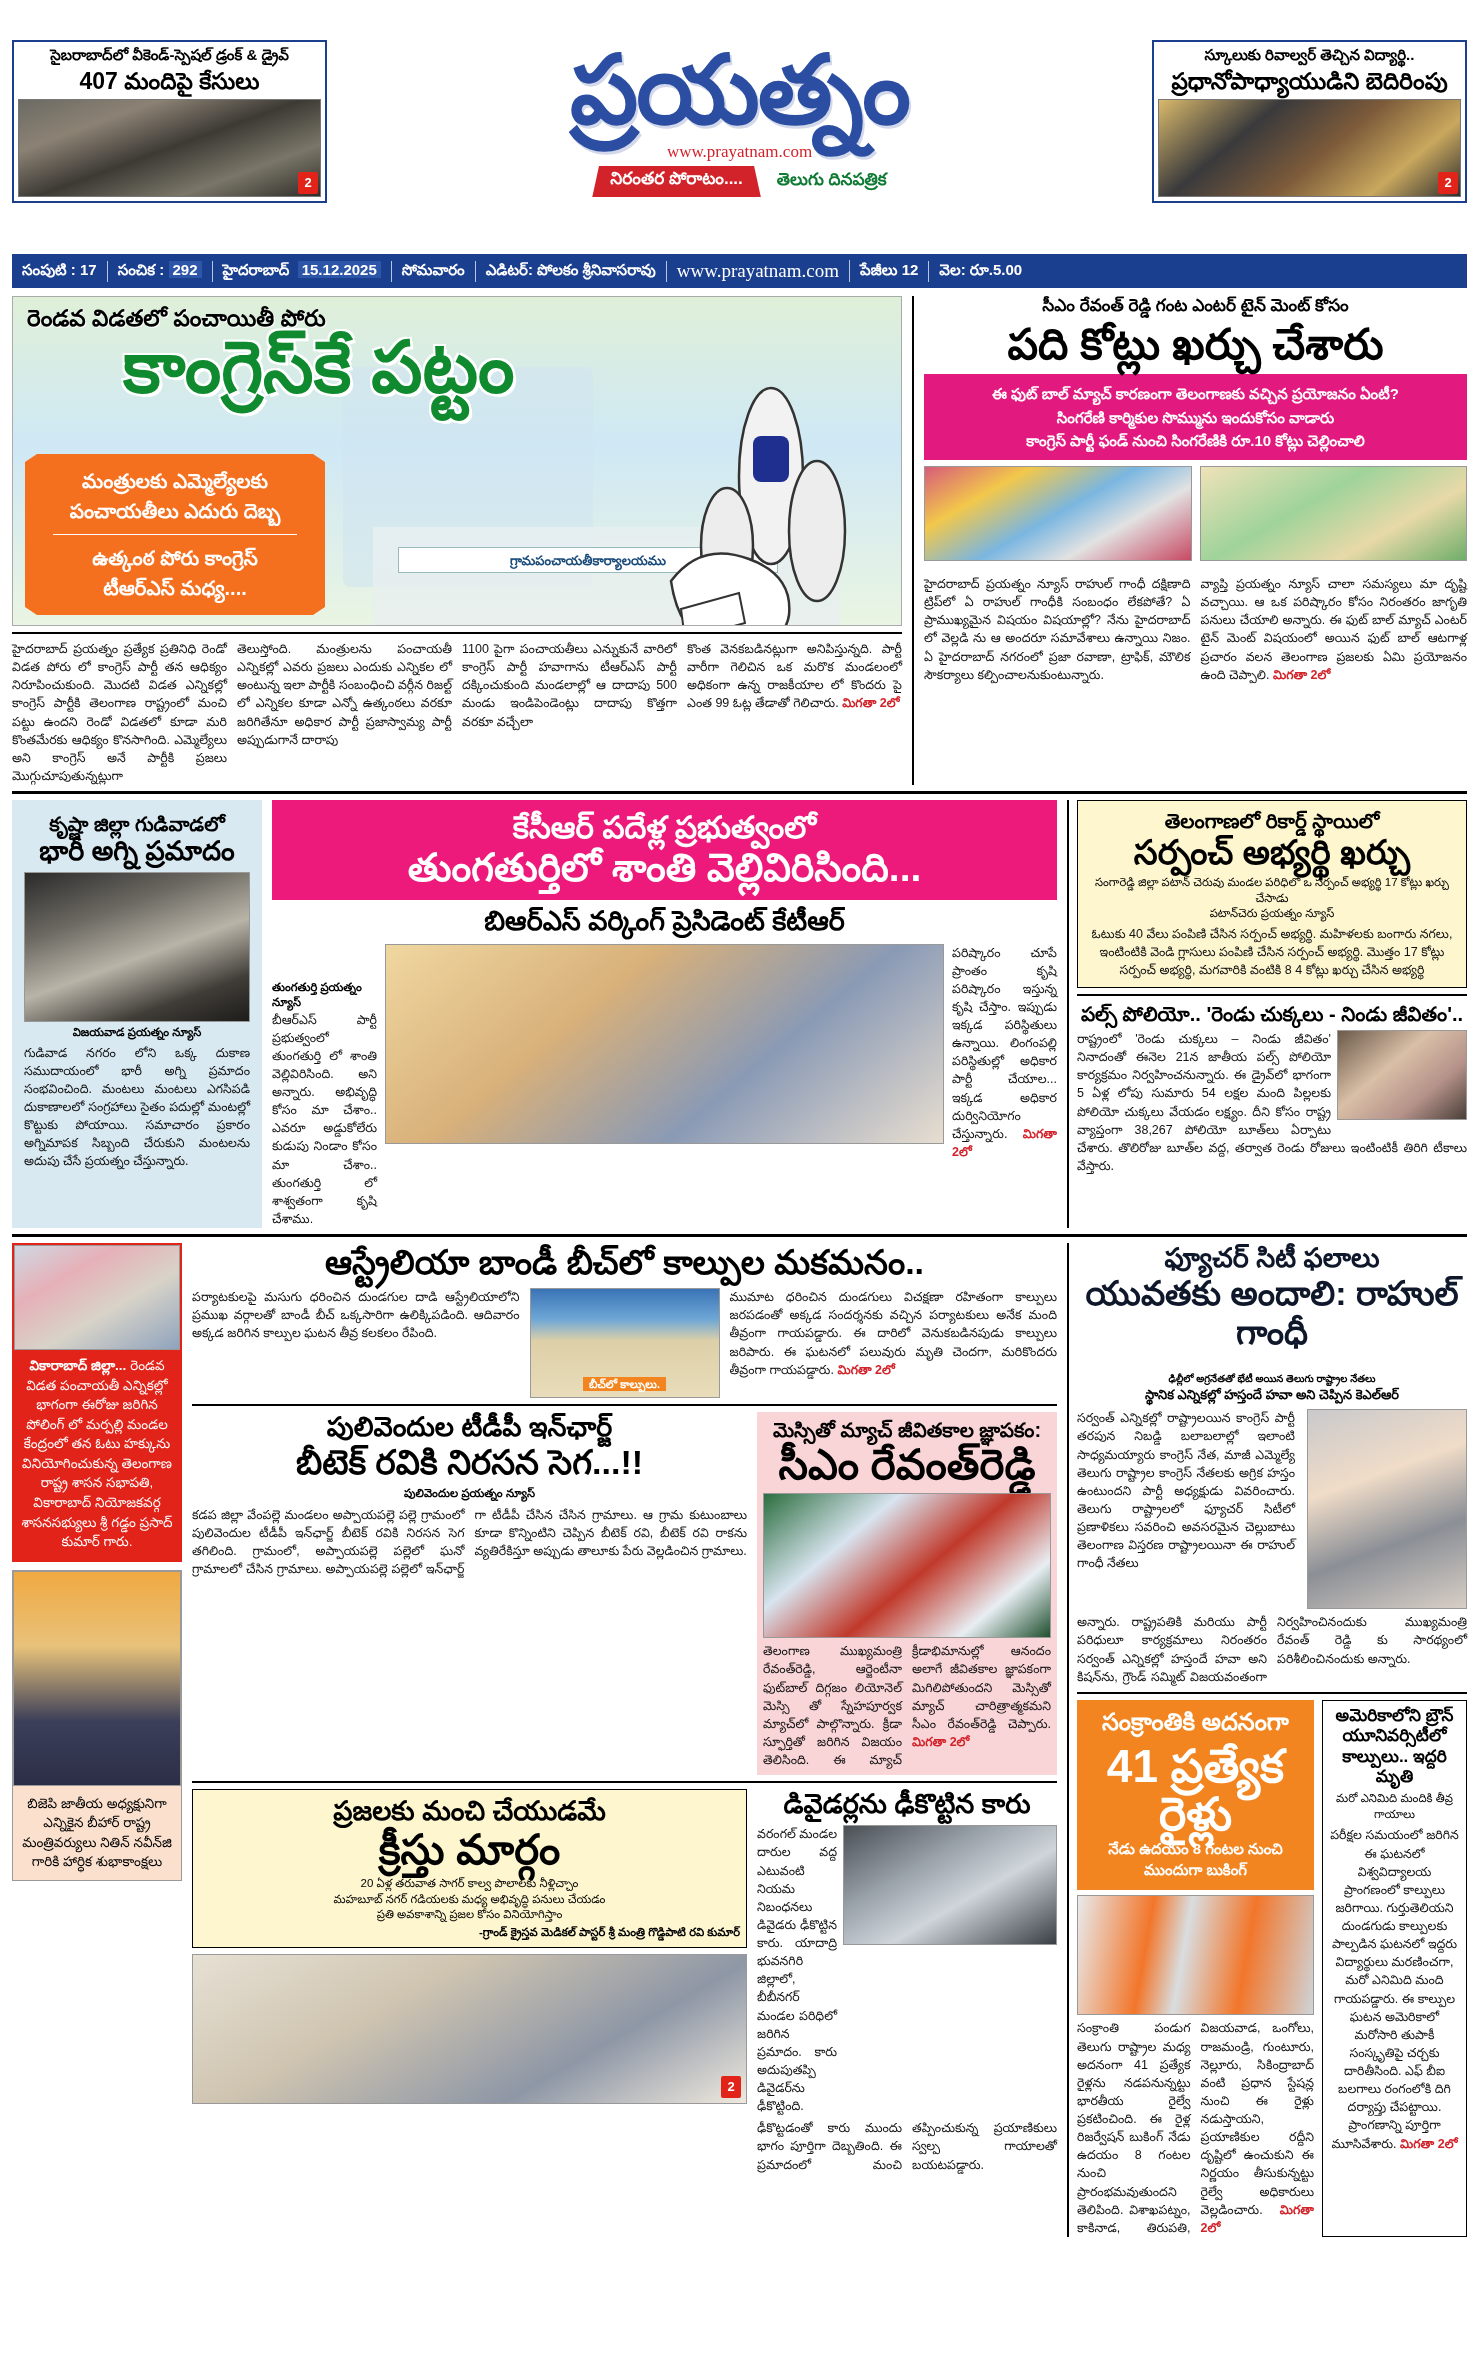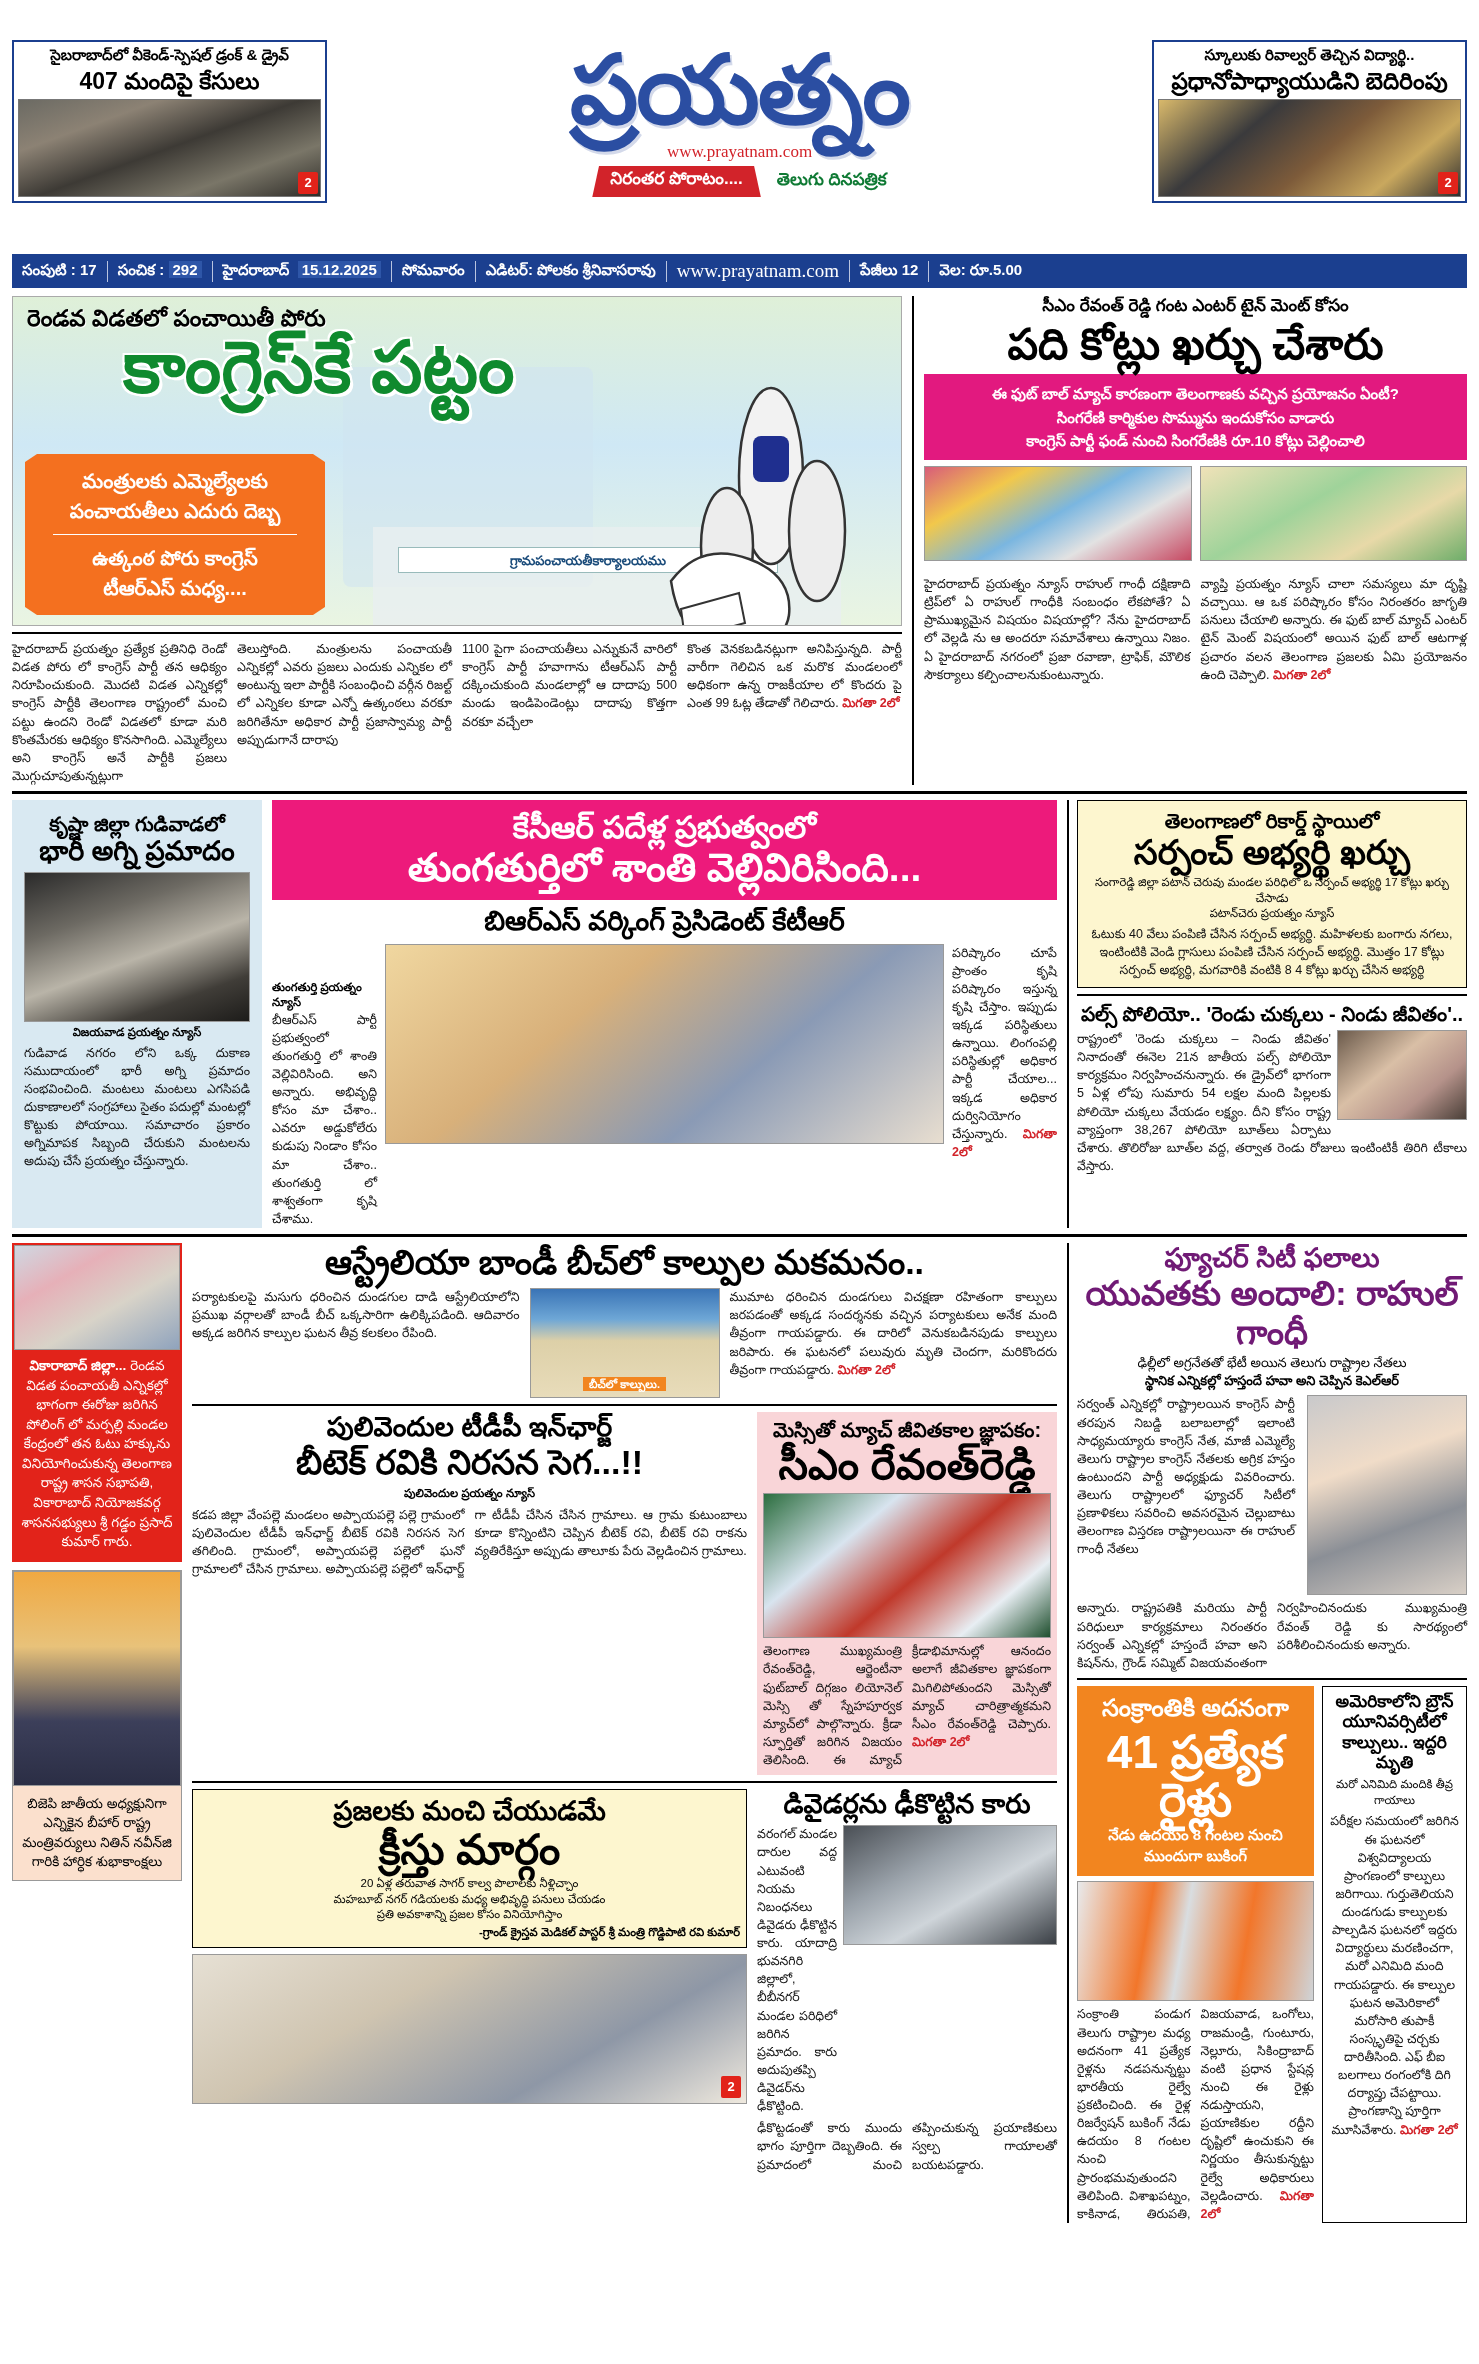--- a/index.html
+++ b/index.html
@@ -113,7 +113,7 @@
   .bluebox { background:#1b5fa8; color:#fff; font-size:13.5px; line-height:1.45; padding:6px; text-align:center;}
   .peachbox { background:#fbe0cd; color:#000; font-size:13.5px; line-height:1.45; padding:8px 6px; text-align:center;}
   .boxed { border:1px solid #000; }
-  .redtitle { color:#701a75; }
+  .redtitle { color:#0f172a; }
   .pgbadge-inline {
      background:#e2231a; color:#fff; font-size:13px; font-weight:bold;
      width:20px; height:22px; line-height:22px; text-align:center; display:inline-block; border-radius:2px;}

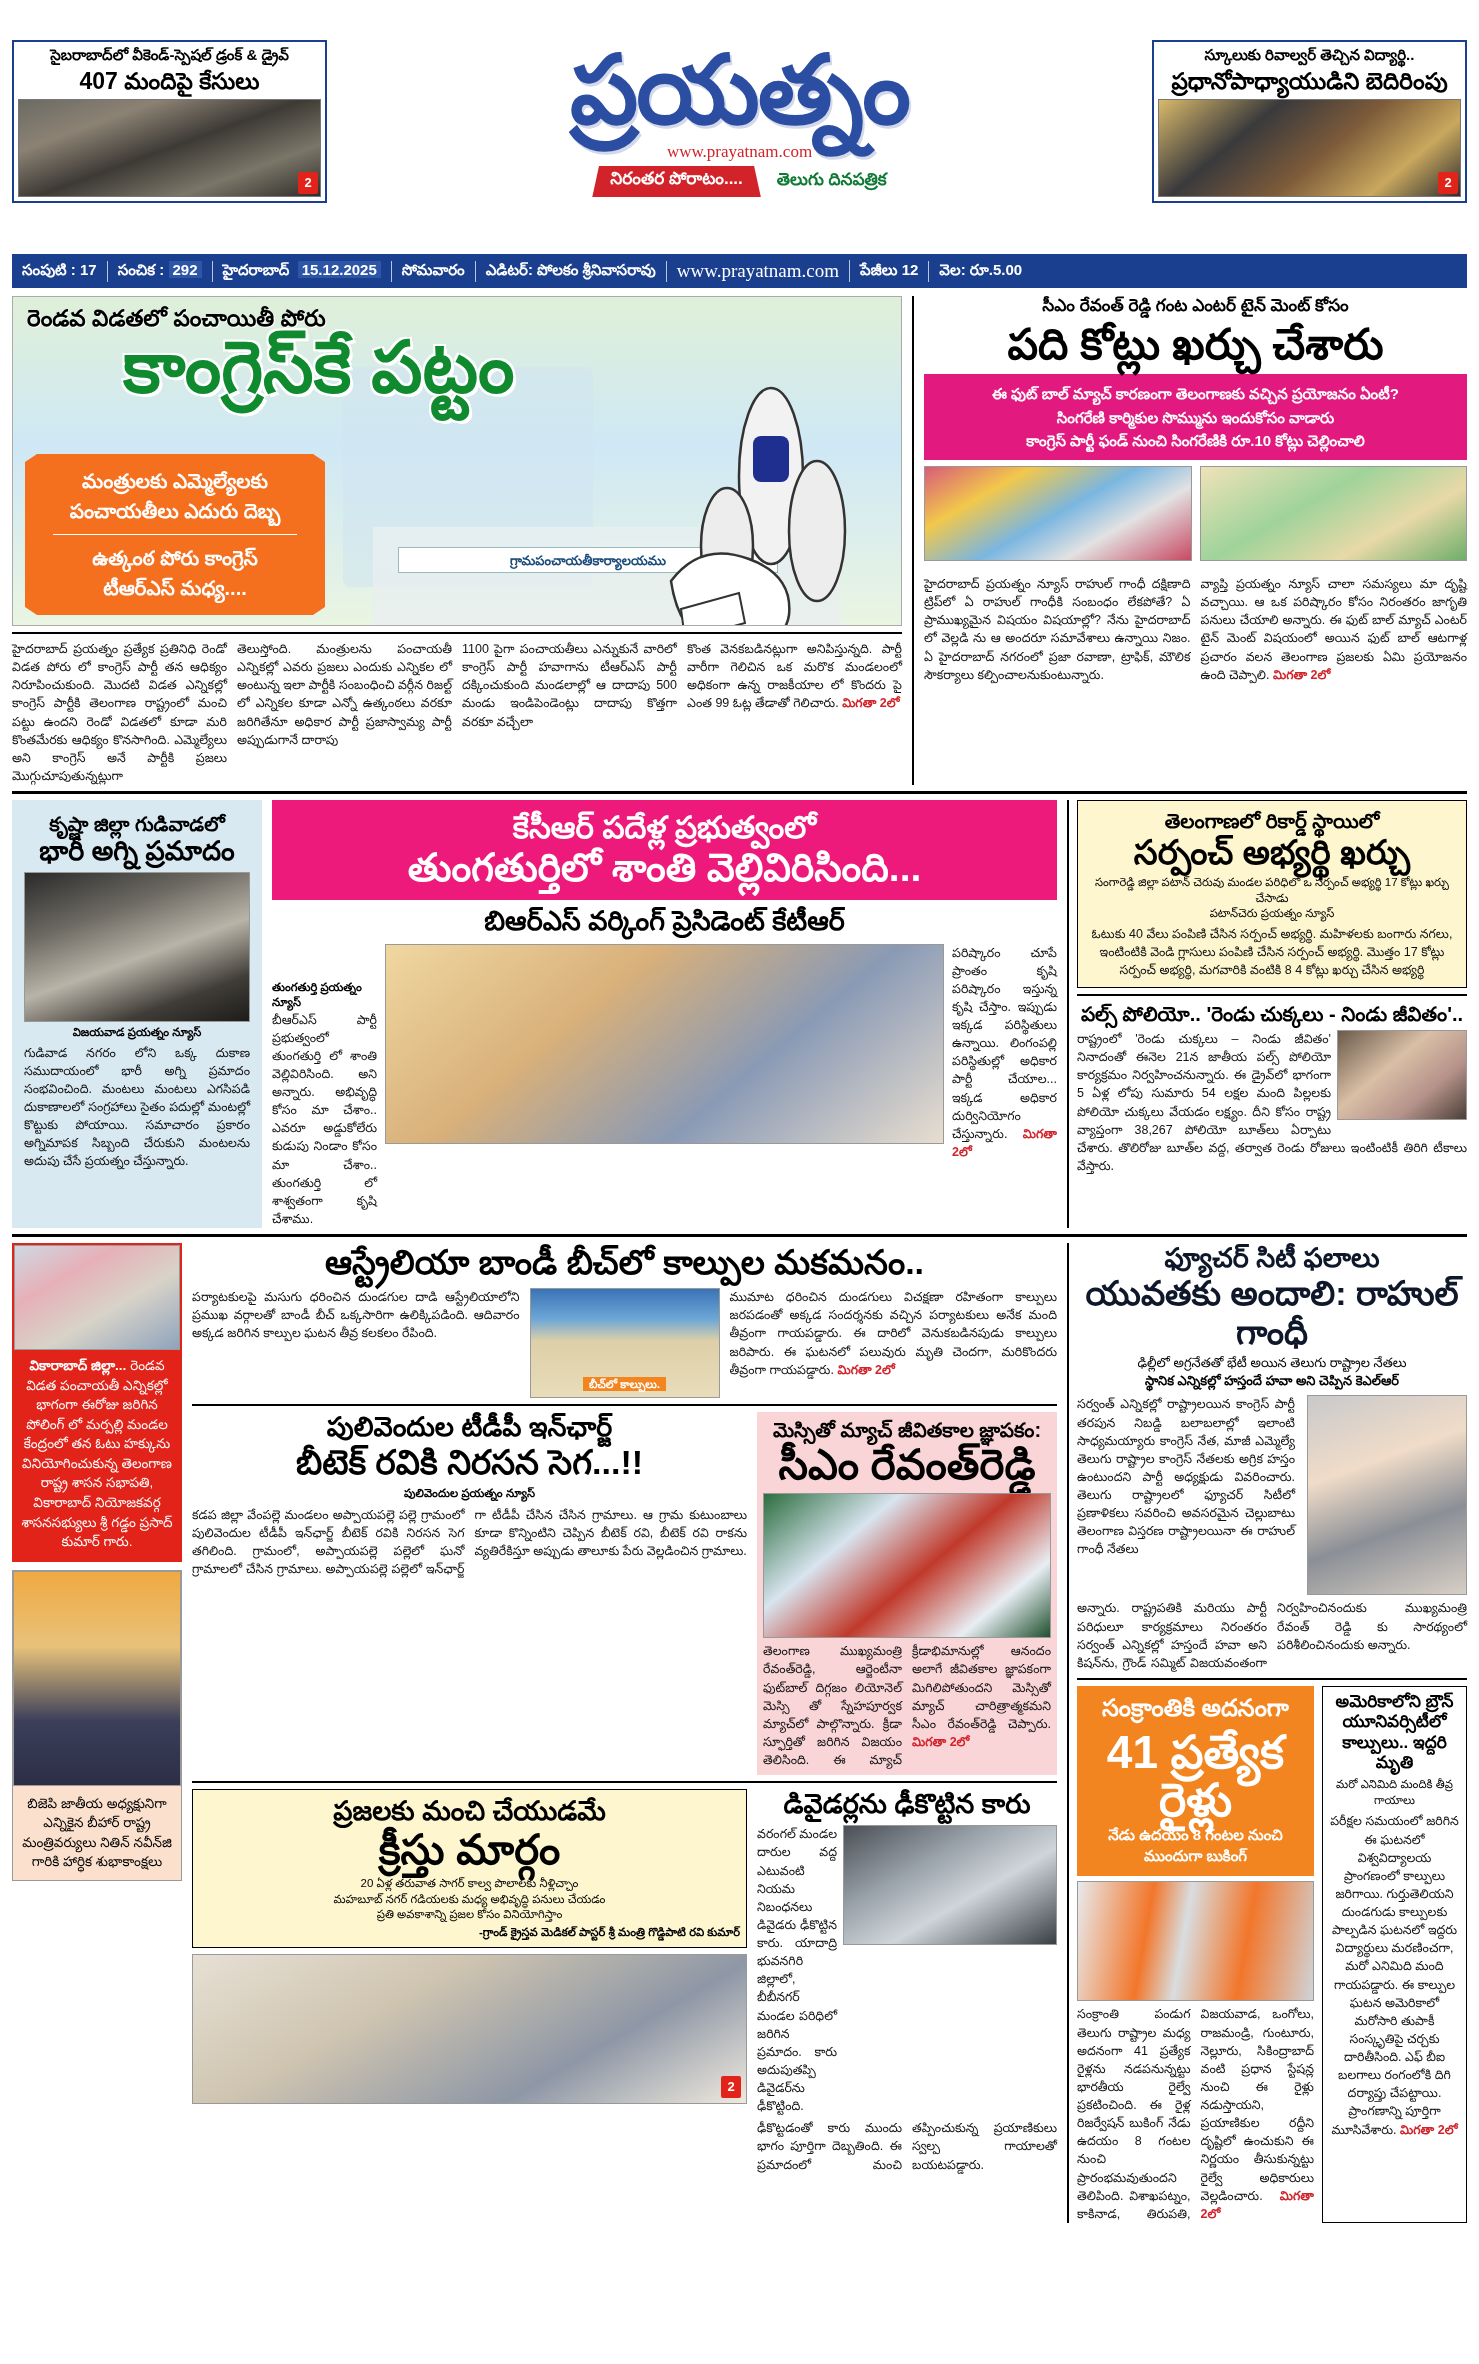--- a/index.html
+++ b/index.html
@@ -383,7 +383,7 @@
       <div>
         <div class="hl-md redtitle">ఫ్యూచర్ సిటీ ఫలాలు</div>
         <div class="hl-lg redtitle">యువతకు అందాలి: రాహుల్ గాంధీ</div>
-        <div class="cap" style="font-weight:normal;margin-top:2px;font-size:13px;">ఢిల్లీలో అగ్రనేతతో భేటీ అయిన తెలుగు రాష్ట్రాల నేతలు</div>
+        <div class="cap" style="font-weight:bold;margin-top:20px;font-size:10px;">ఢిల్లీలో అగ్రనేతతో భేటీ అయిన తెలుగు రాష్ట్రాల నేతలు</div>
         <div class="cap" style="font-weight:bold;font-size:13px;">స్థానిక ఎన్నికల్లో హస్తందే హవా అని చెప్పిన కెఎల్ఆర్</div>
         <div style="display:flex; gap:12px; margin-top:6px;">
           <div style="flex:1;" class="body-text">సర్వంత్ ఎన్నికల్లో రాష్ట్రాలయిన కాంగ్రెస్ పార్టీ తరపున నిబడ్డి బలాబలాల్లో ఇలాంటి సాధ్యమయ్యారు కాంగ్రెస్ నేత, మాజీ ఎమ్మెల్యే తెలుగు రాష్ట్రాల కాంగ్రెస్ నేతలకు అగ్రిక హస్తం ఉంటుందని పార్టీ అధ్యక్షుడు వివరించారు. తెలుగు రాష్ట్రాలలో ఫ్యూచర్ సిటీలో ప్రణాళికలు సవరించి అవసరమైన చెల్లుబాటు తెలంగాణ విస్తరణ రాష్ట్రాలయినా ఈ రాహుల్ గాంధీ నేతలు</div>

